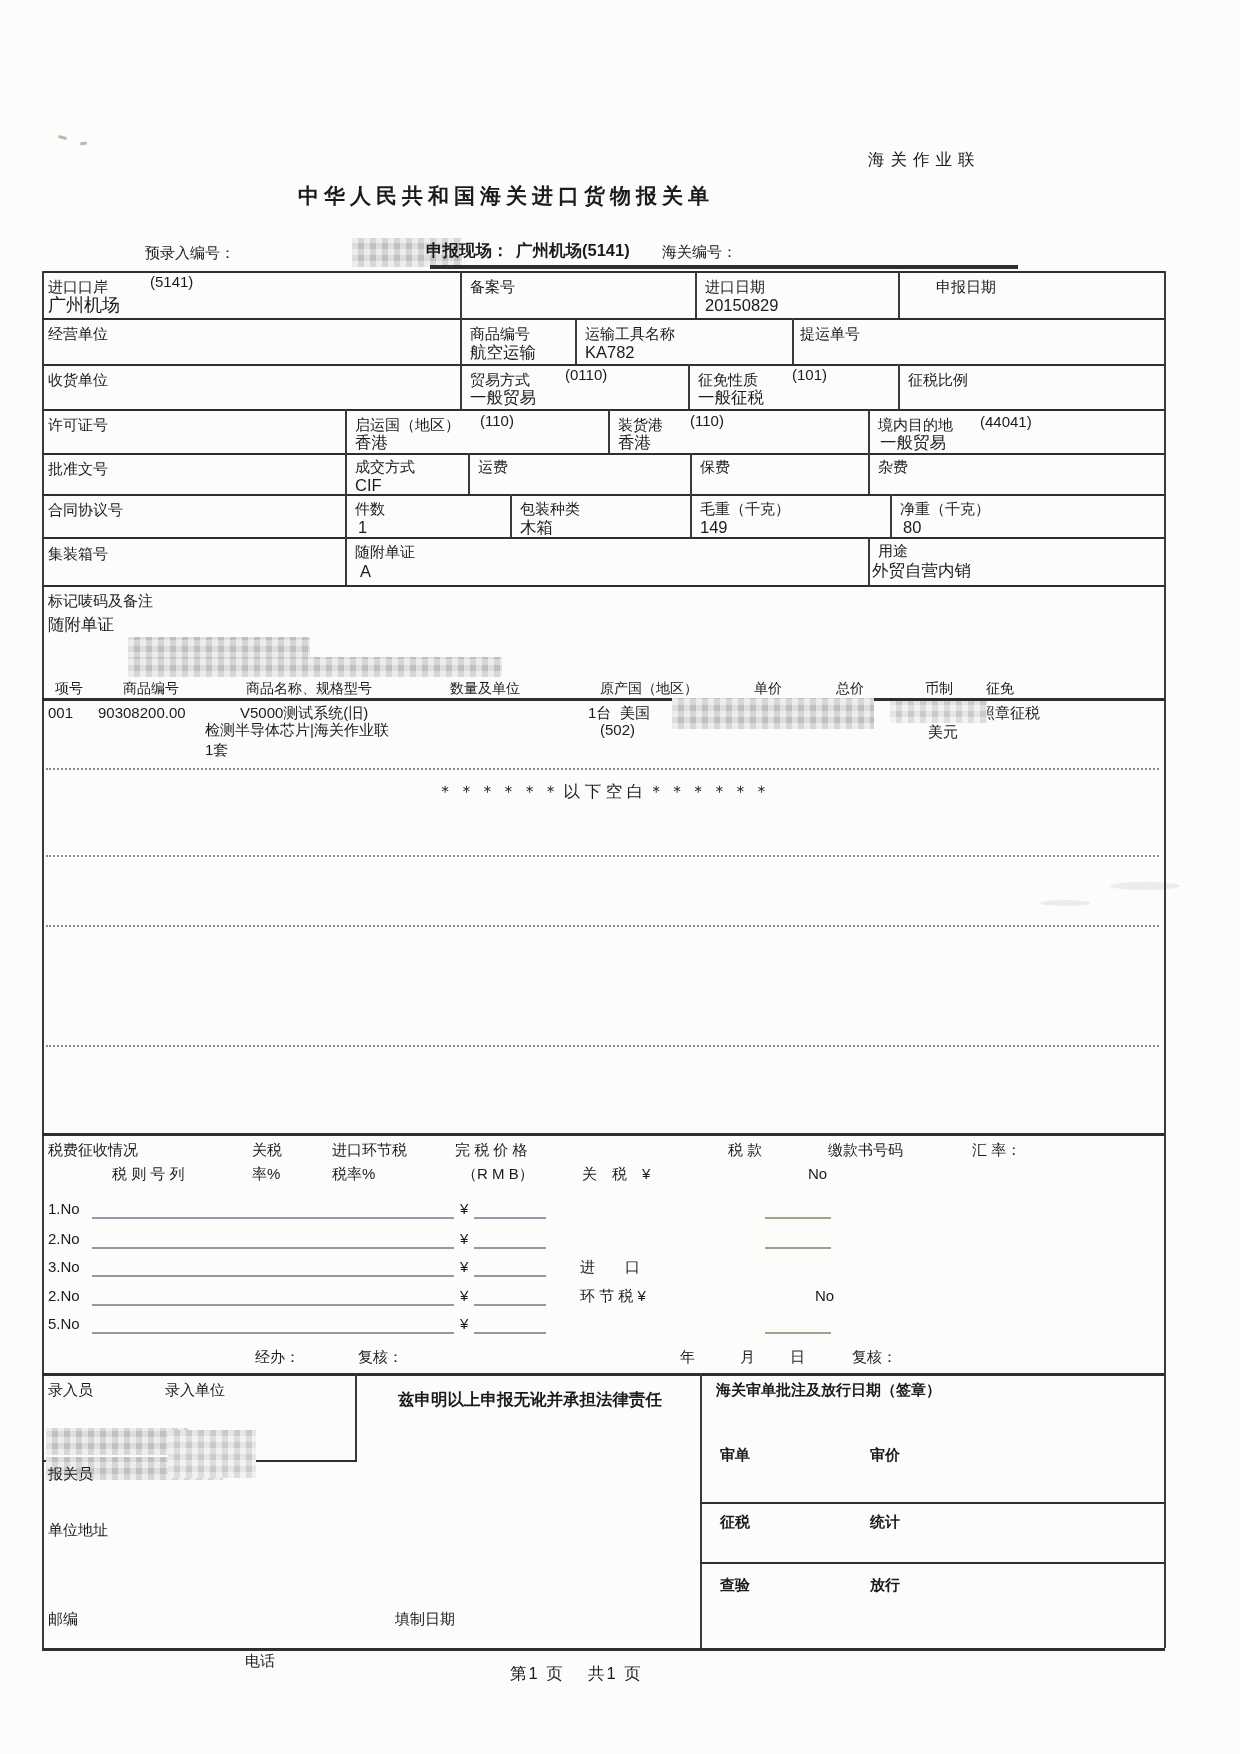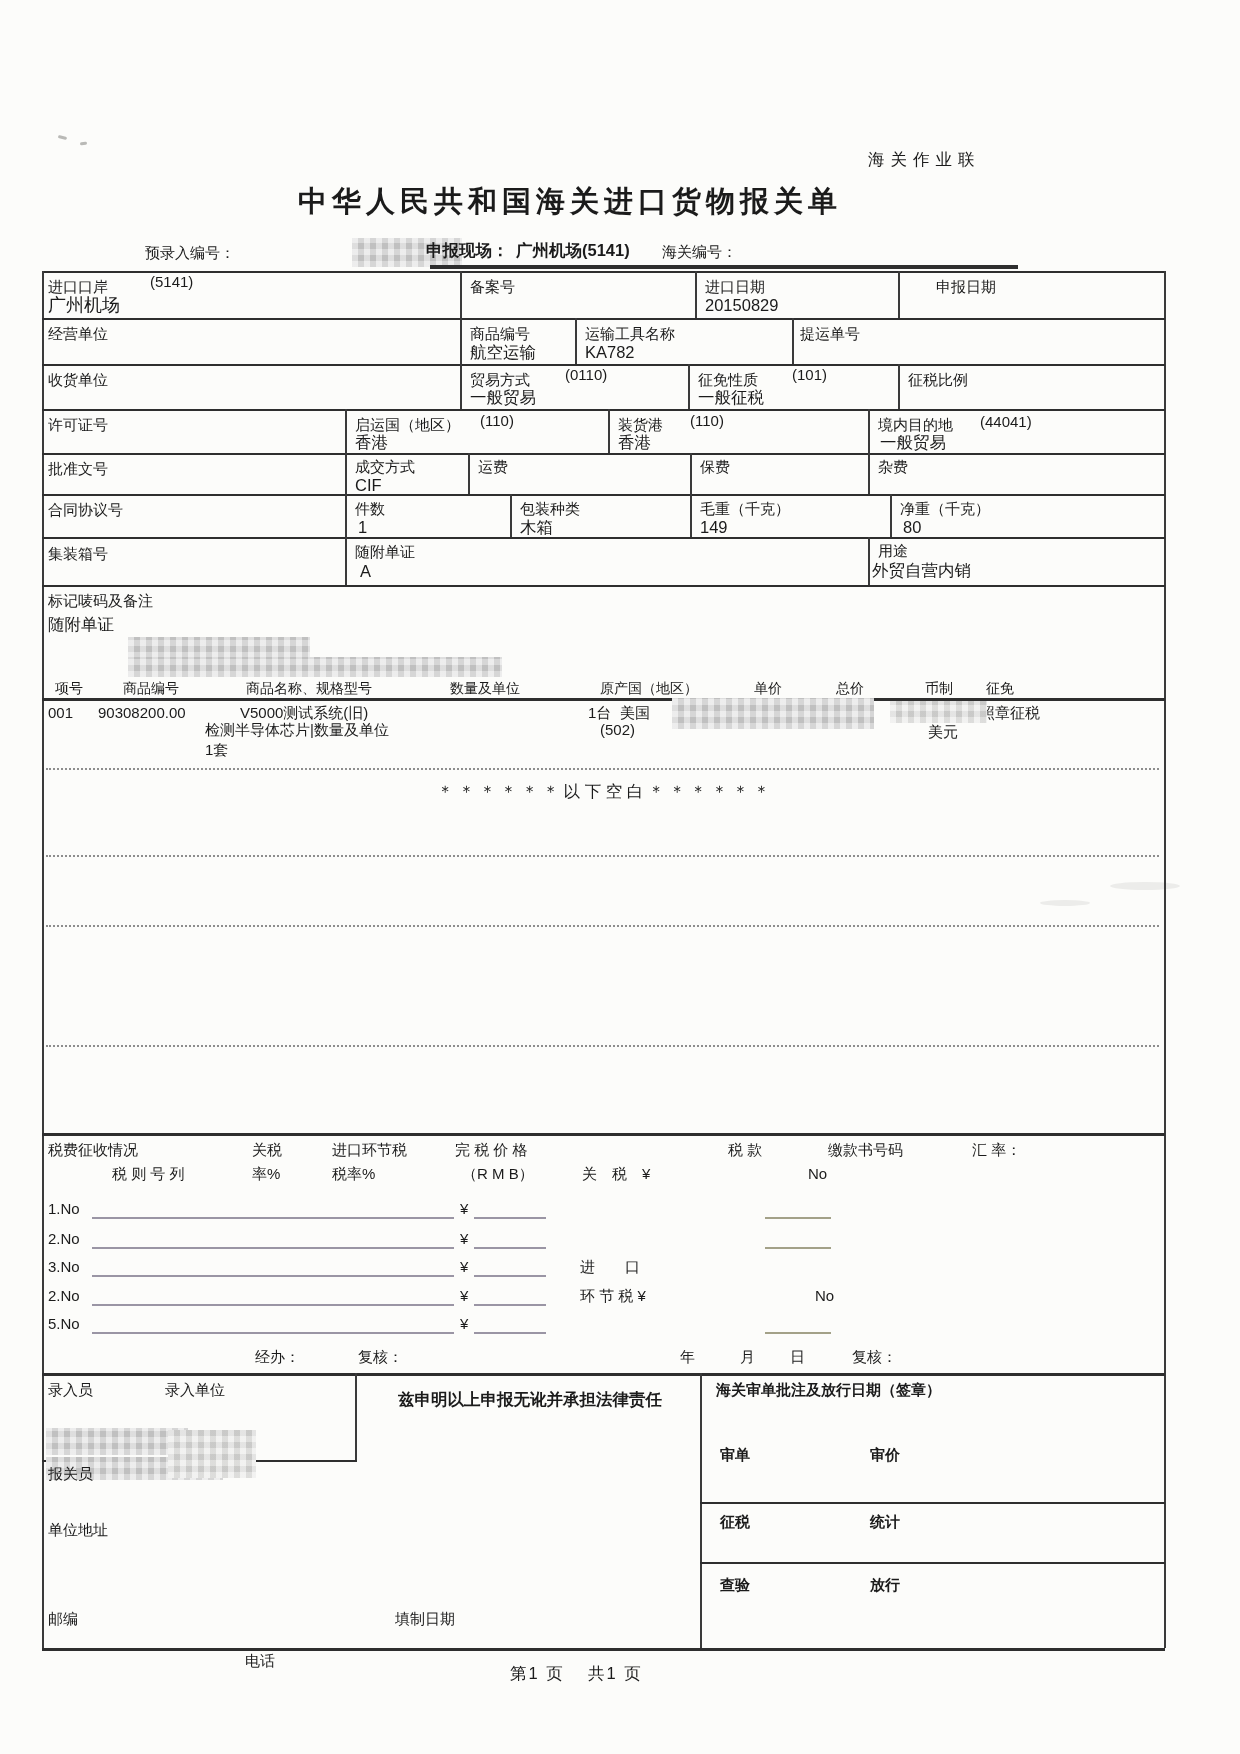--- a/index.html
+++ b/index.html
@@ -6,7 +6,7 @@
   .page{position:relative;width:1240px;height:1754px;margin:0 auto;background:#fcfcfa;
         font-family:"Liberation Sans","DejaVu Sans",sans-serif;color:#1b1b1b;overflow:hidden;}
   .t{position:absolute;white-space:pre;line-height:1.18;}.f14{font-size:14px}.f15{font-size:15px}.f16{font-size:16.5px}
-  .f17{font-size:18px}.f29{font-size:29px}
+  .f17{font-size:18px}.f29{font-size:21px}
   .b{font-weight:bold}
   .ls2{letter-spacing:2px}.ls5{letter-spacing:5px}.ls6{letter-spacing:6px}
   .hl{position:absolute;background:#2e2e2e;}

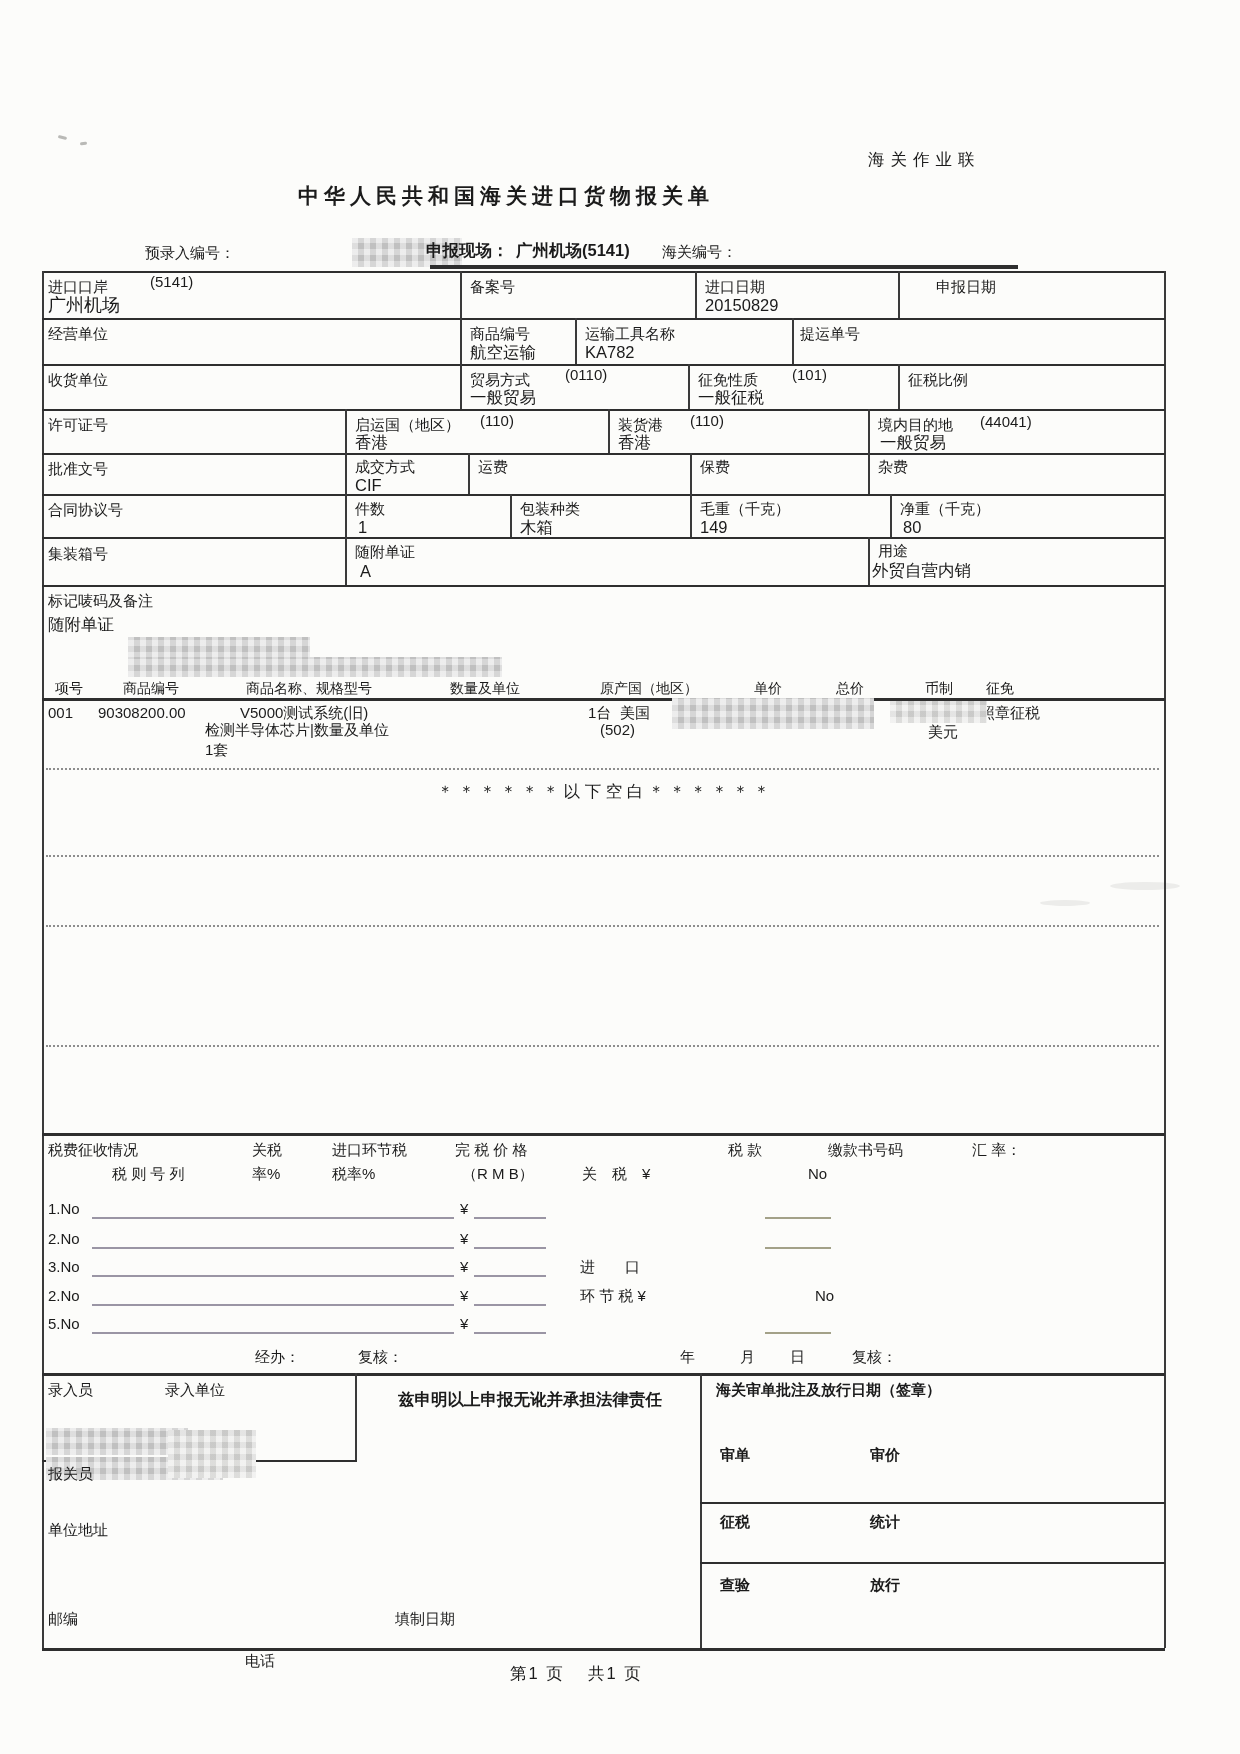--- a/index.html
+++ b/index.html
@@ -157,7 +157,7 @@
   <span class="t f15" style="left:620px;top:704px">美国</span>
   <span class="t f15" style="left:920px;top:704px">(502)</span>
   <span class="t f15" style="left:980px;top:704px">照章征税</span>
-  <span class="t f15" style="left:205px;top:721px">检测半导体芯片|数量及单位</span>
+  <span class="t f15" style="left:205px;top:721px">检测半导体芯片|海关作业联</span>
   <span class="t f15" style="left:600px;top:721px">(502)</span>
   <span class="t f15" style="left:928px;top:723px">美元</span>
   <span class="t f15" style="left:205px;top:741px">1套</span>

